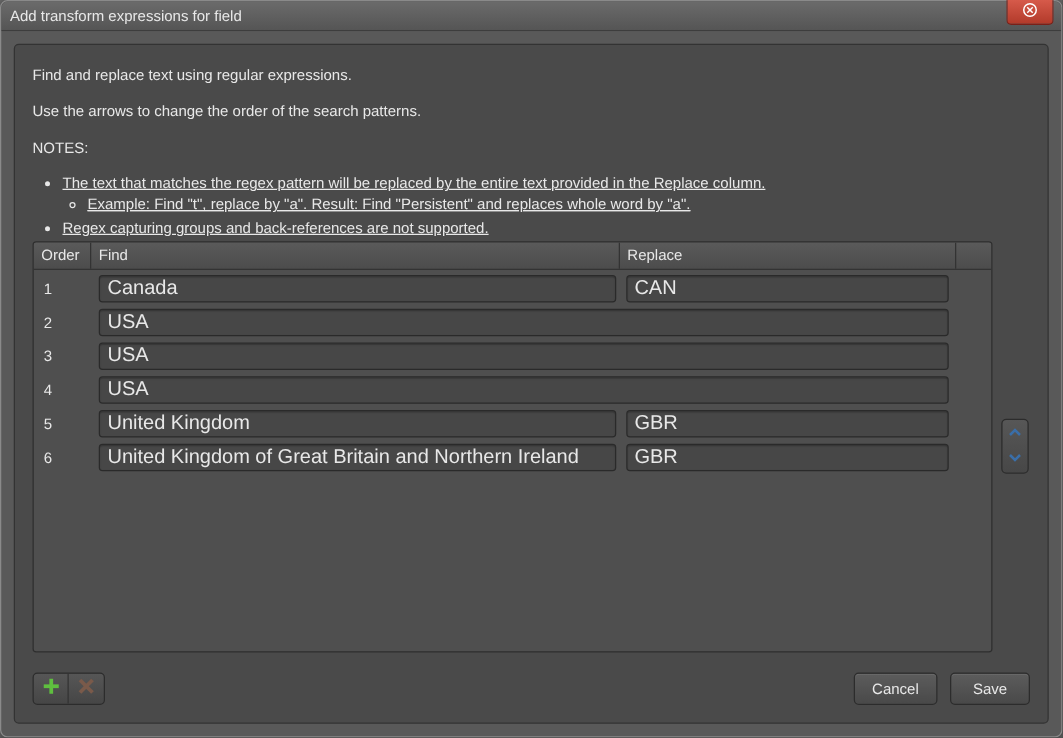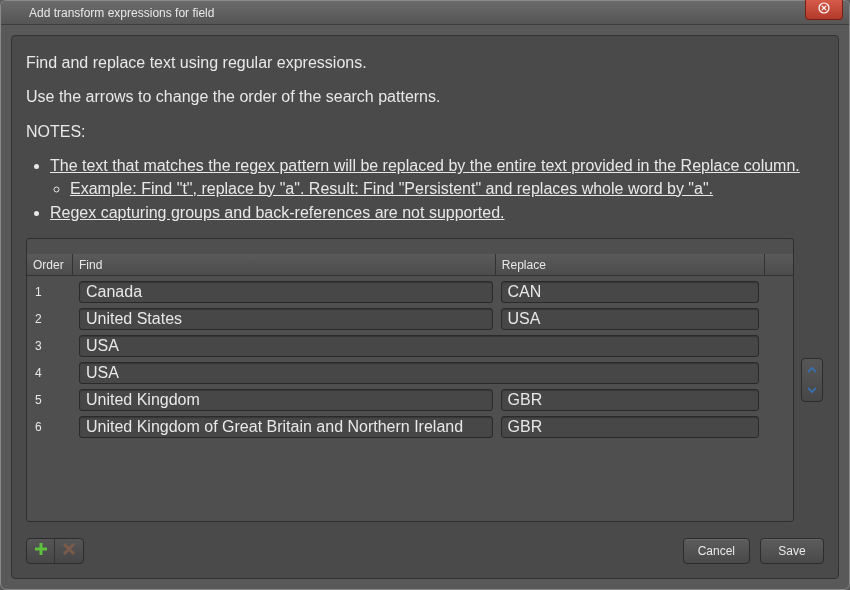--- a/index.html
+++ b/index.html
@@ -22,7 +22,7 @@
     border-bottom: 1px solid #3d3d3d;
     border-top-left-radius: 6px; border-top-right-radius: 6px;
     display: flex; align-items: center;
-    padding-left: 28px;
+    padding-left: 7px;
     color: #e8e8e8; font-size: 12px;
     position: relative;
   }

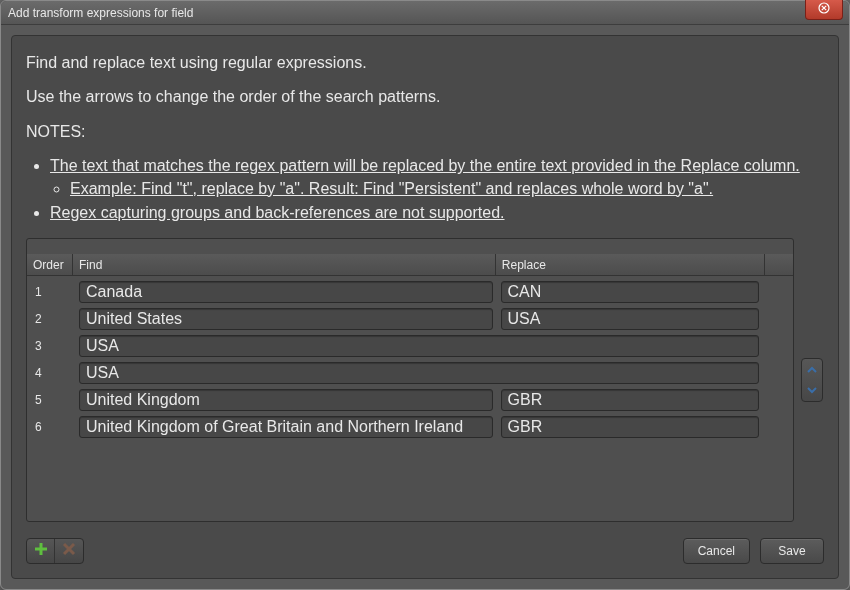--- a/index.html
+++ b/index.html
@@ -50,7 +50,7 @@
     color: #e8e8e8;
   }
 
-  .desc { font-size: 16px; line-height: 1.4; margin-bottom: 12px; }
+  .desc { font-size: 12px; line-height: 1.4; margin-bottom: 0; }
   .desc p { margin-bottom: 12px; }
   .desc ul { list-style: disc; padding-left: 24px; text-decoration: underline; }
   .desc ul ul { list-style: circle; padding-left: 20px; }

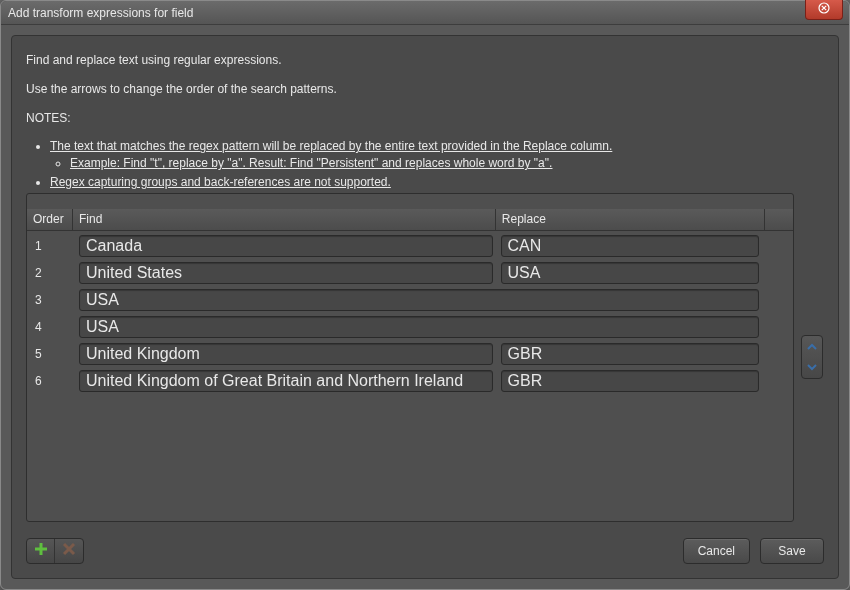--- a/index.html
+++ b/index.html
@@ -79,7 +79,6 @@
     height: 22px;
     font-size: 12px;
     color: #e8e8e8;
-    margin-top: 15px;
   }
   .thead > div {
     border-right: 1px solid #333;

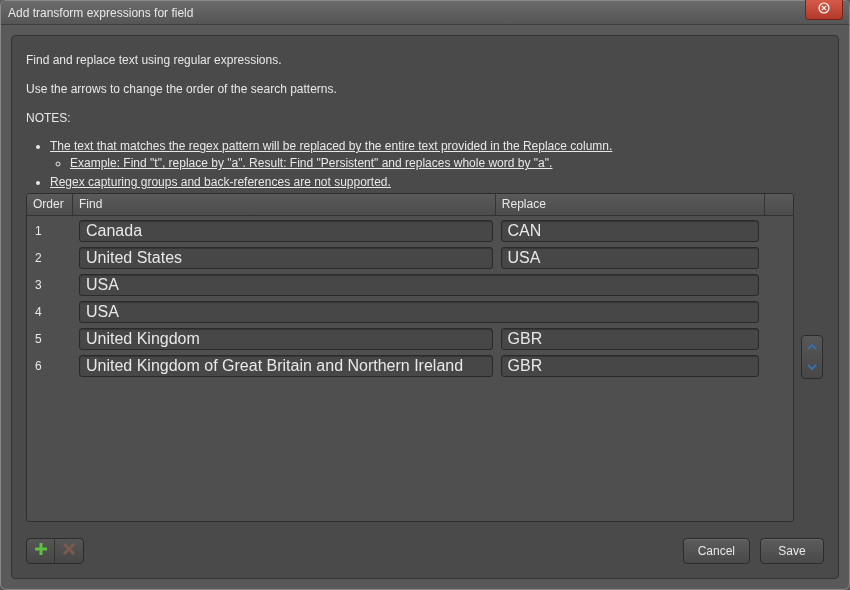--- a/index.html
+++ b/index.html
@@ -221,9 +221,6 @@
             </div>
             <div class="trow">
               <div class="cell col-order">2</div>
-              <div class="cell col-find">
-                <input value="United States" style="">
-              </div>
               <div class="cell col-repl">
                 <input value="USA" style="">
               </div>

